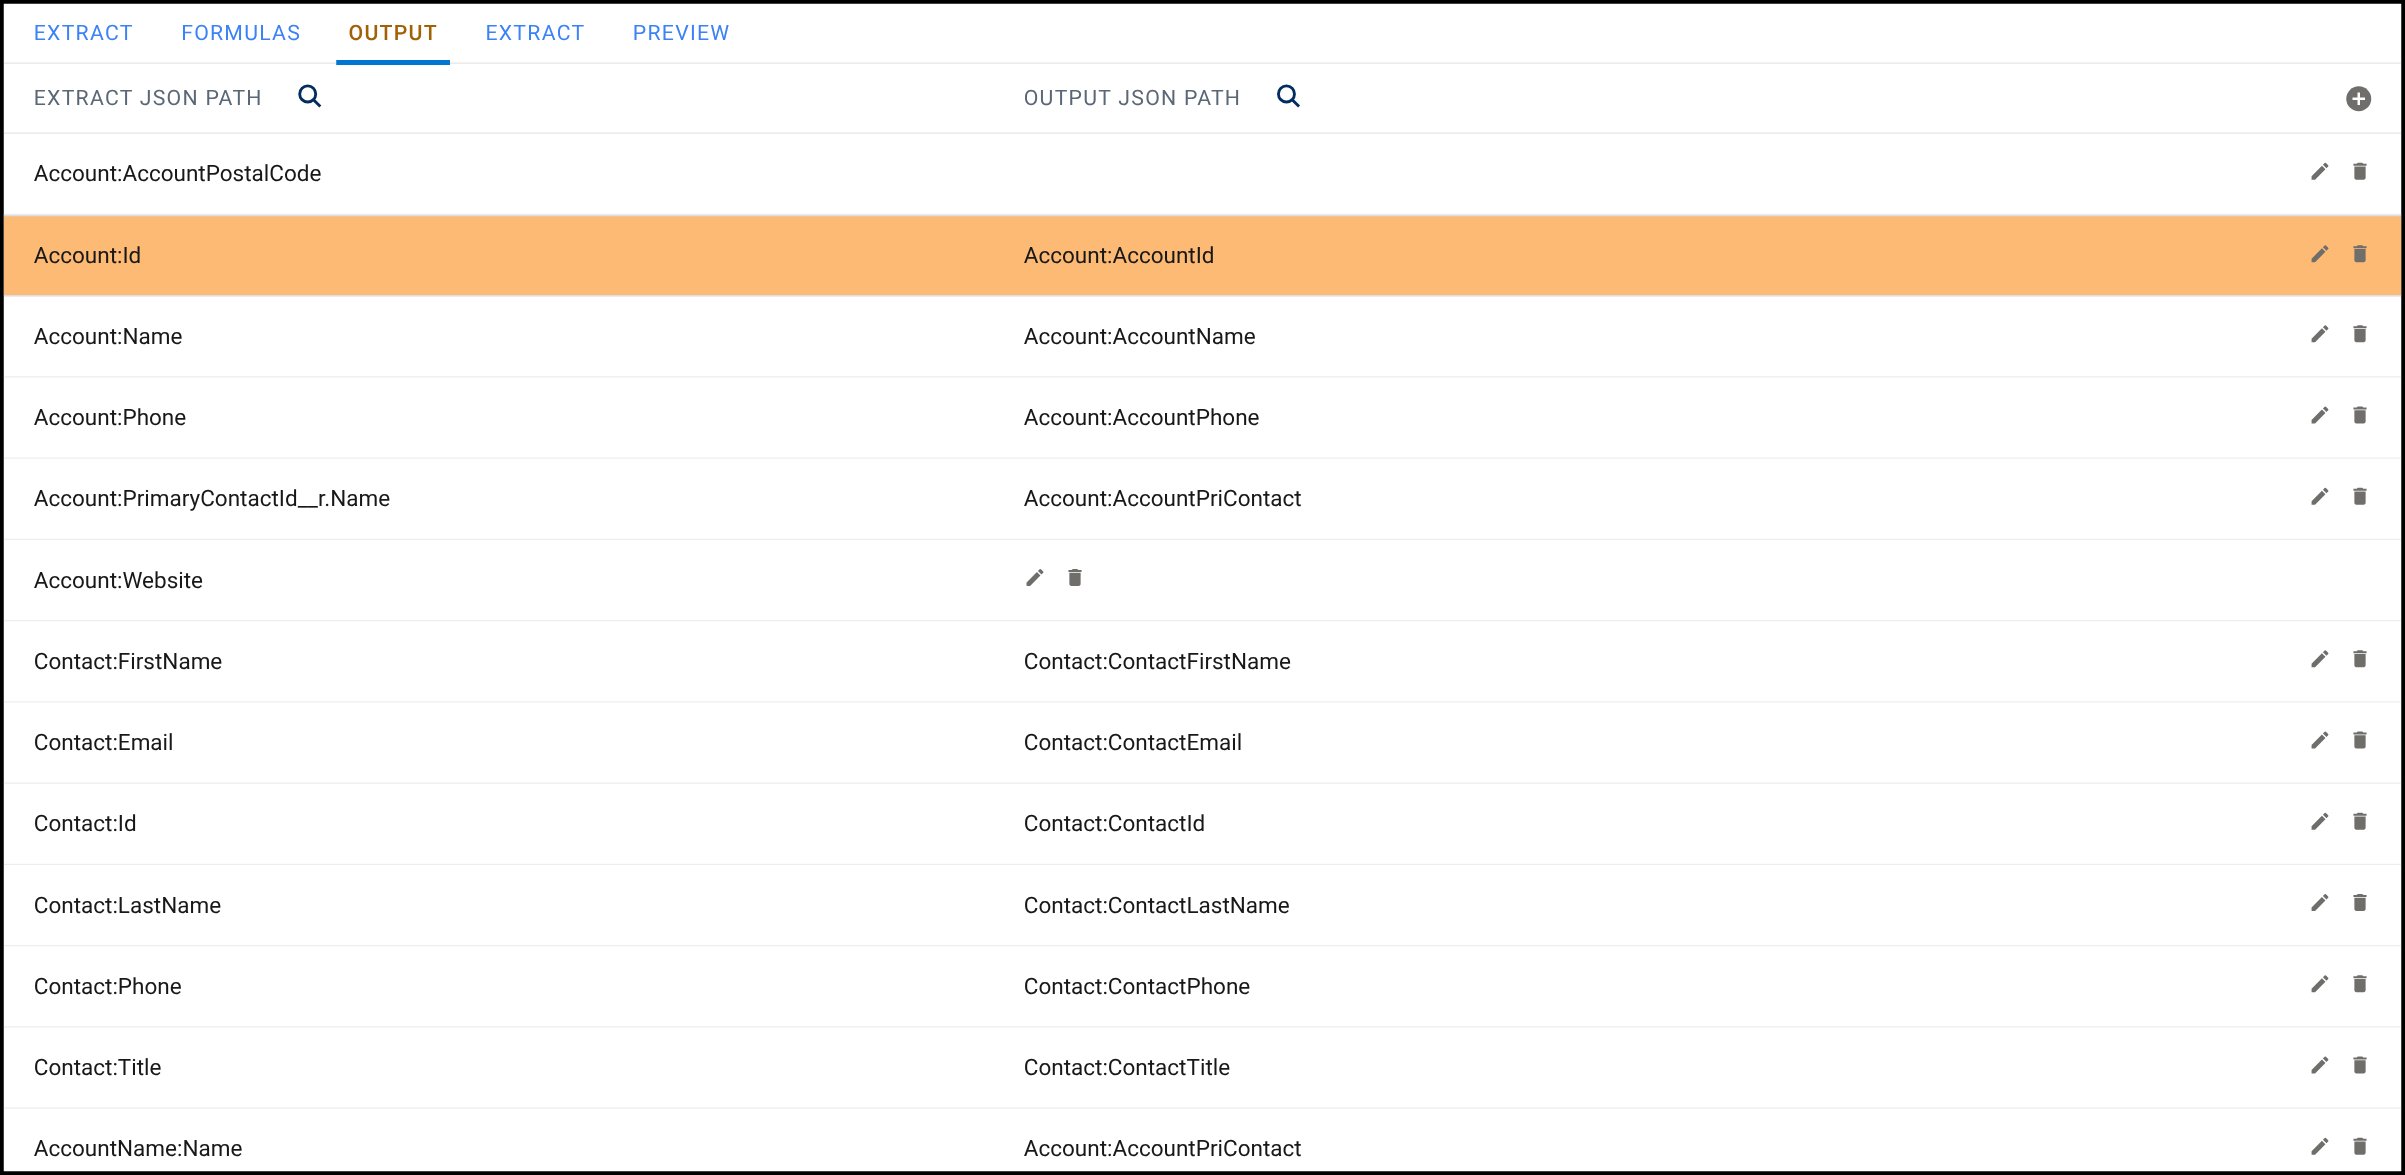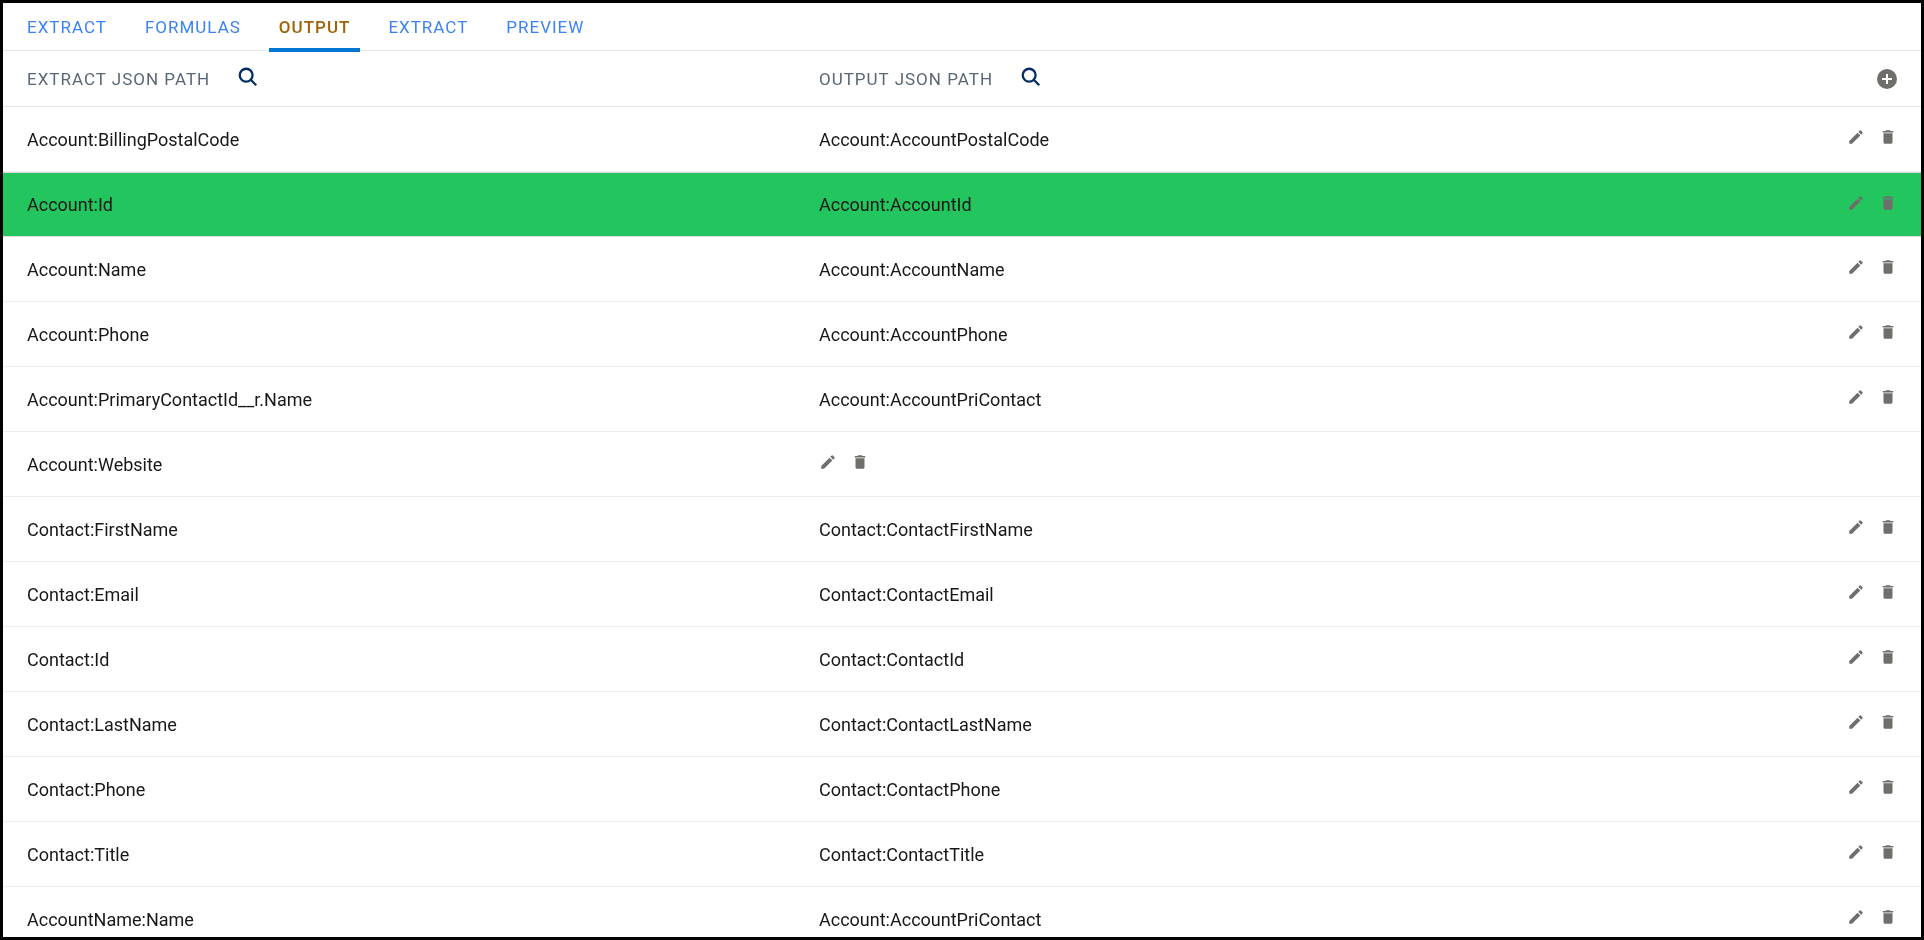--- a/index.html
+++ b/index.html
@@ -167,7 +167,6 @@
 
 <div id="rows-container">
     <div class="data-row">
-      <div class="cell col1">Account:BillingPostalCode</div>
       <div class="cell col2">Account:AccountPostalCode</div>
       <div class="row-actions">
         <span><svg class="action-icon" viewBox="0 0 24 24" fill="currentColor">

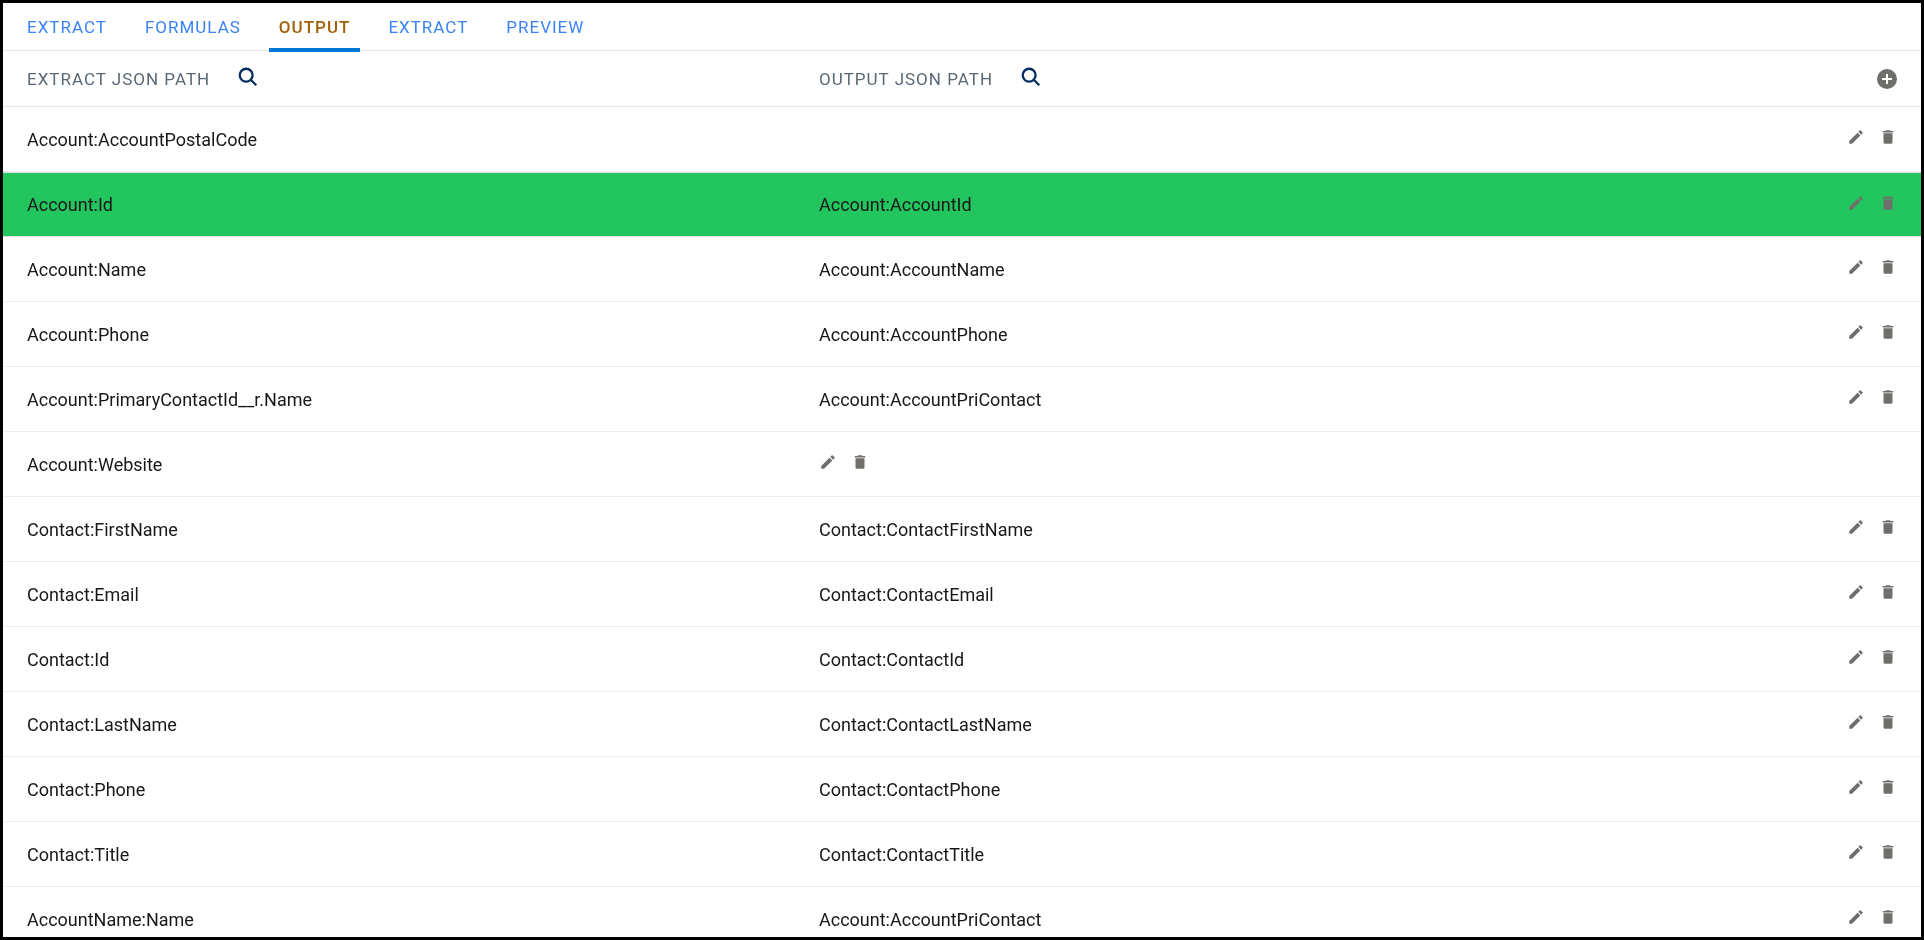--- a/index.html
+++ b/index.html
@@ -89,7 +89,7 @@
       border-bottom: 1px solid #ededed;
     }
     .data-row.highlighted {
-      background: #22c55e;
+      background: #fdba74;
       border-top: 1px solid #d8dde6;
       border-bottom: 1px solid #d8dde6;
     }

